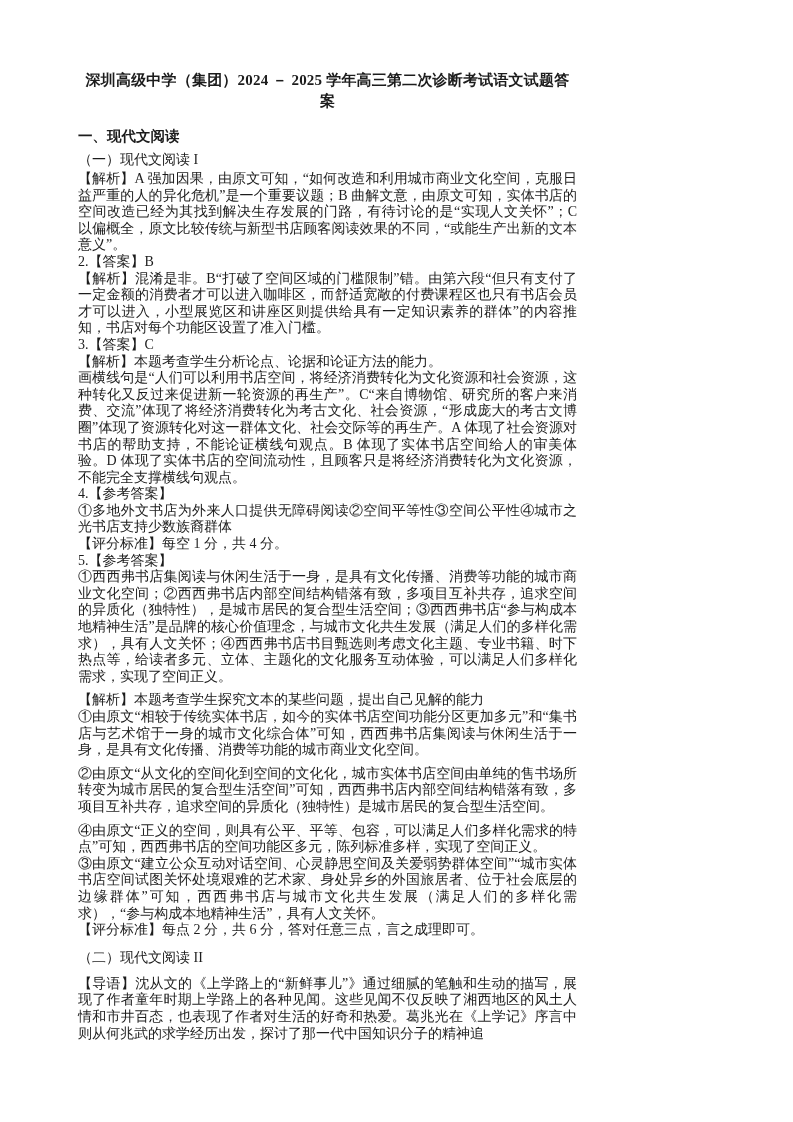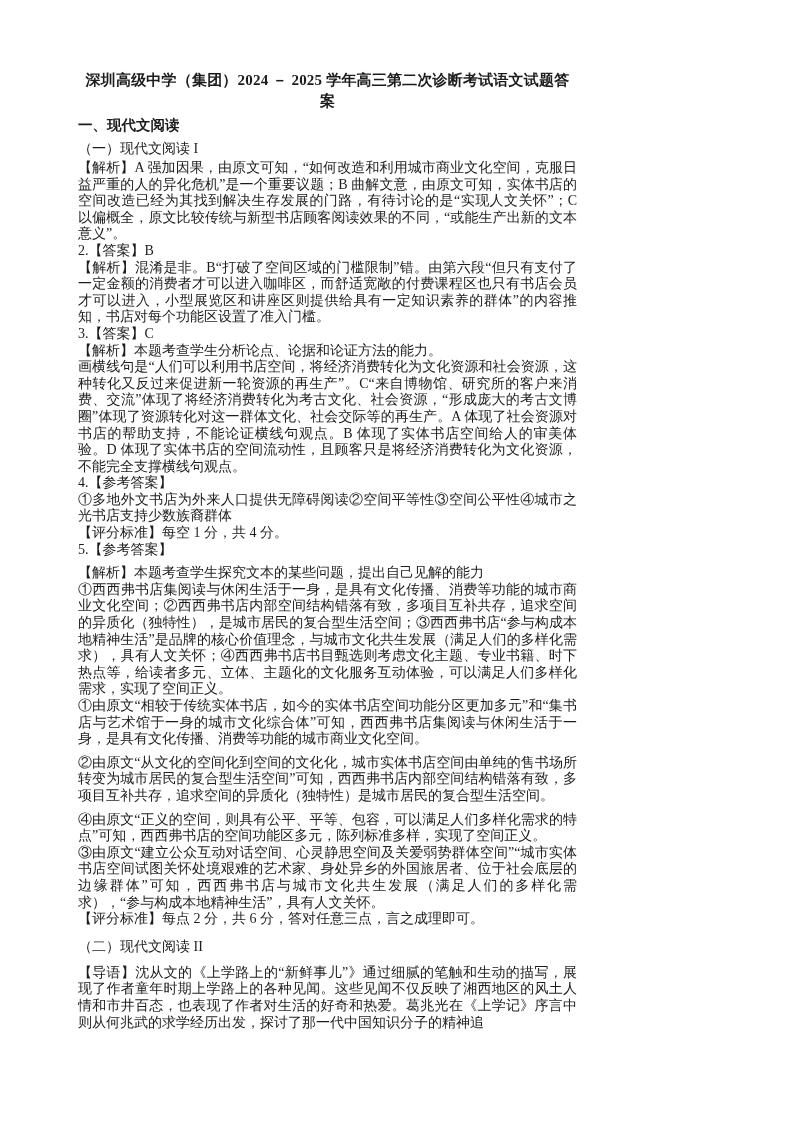--- a/index.html
+++ b/index.html
@@ -32,7 +32,7 @@
     font-weight: bold;
     font-size: 14.5px;
     line-height: 23px;
-    margin-top: 2px;
+    margin-top: 13px;
   }
   .h2 {
     font-size: 14px;

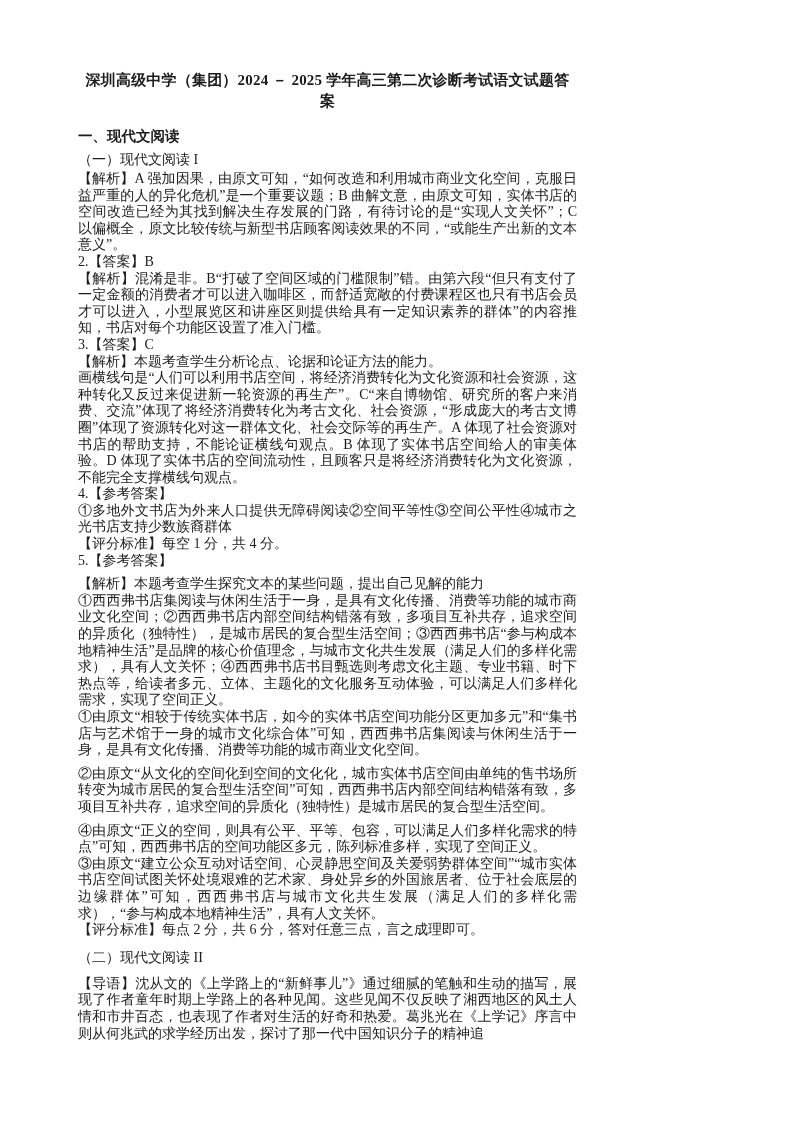--- a/index.html
+++ b/index.html
@@ -71,8 +71,8 @@
   <div class="para">【评分标准】每空 1 分，共 4 分。</div>
 
   <div class="para">5.【参考答案】</div>
+  <div class="para">①西西弗书店集阅读与休闲生活于一身，是具有文化传播、消费等功能的城市商业文化空间；②西西弗书店内部空间结构错落有致，多项目互补共存，追求空间的异质化（独特性），是城市居民的复合型生活空间；③西西弗书店“参与构成本地精神生活”是品牌的核心价值理念，与城市文化共生发展（满足人们的多样化需求），具有人文关怀；④西西弗书店书目甄选则考虑文化主题、专业书籍、时下热点等，给读者多元、立体、主题化的文化服务互动体验，可以满足人们多样化需求，实现了空间正义。</div>
   <div class="para sp">【解析】本题考查学生探究文本的某些问题，提出自己见解的能力</div>
-  <div class="para">①西西弗书店集阅读与休闲生活于一身，是具有文化传播、消费等功能的城市商业文化空间；②西西弗书店内部空间结构错落有致，多项目互补共存，追求空间的异质化（独特性），是城市居民的复合型生活空间；③西西弗书店“参与构成本地精神生活”是品牌的核心价值理念，与城市文化共生发展（满足人们的多样化需求），具有人文关怀；④西西弗书店书目甄选则考虑文化主题、专业书籍、时下热点等，给读者多元、立体、主题化的文化服务互动体验，可以满足人们多样化需求，实现了空间正义。</div>
   <div class="para">①由原文“相较于传统实体书店，如今的实体书店空间功能分区更加多元”和“集书店与艺术馆于一身的城市文化综合体”可知，西西弗书店集阅读与休闲生活于一身，是具有文化传播、消费等功能的城市商业文化空间。</div>
   <div class="para sp">②由原文“从文化的空间化到空间的文化化，城市实体书店空间由单纯的售书场所转变为城市居民的复合型生活空间”可知，西西弗书店内部空间结构错落有致，多项目互补共存，追求空间的异质化（独特性）是城市居民的复合型生活空间。</div>
   <div class="para sp">④由原文“正义的空间，则具有公平、平等、包容，可以满足人们多样化需求的特点”可知，西西弗书店的空间功能区多元，陈列标准多样，实现了空间正义。</div>

